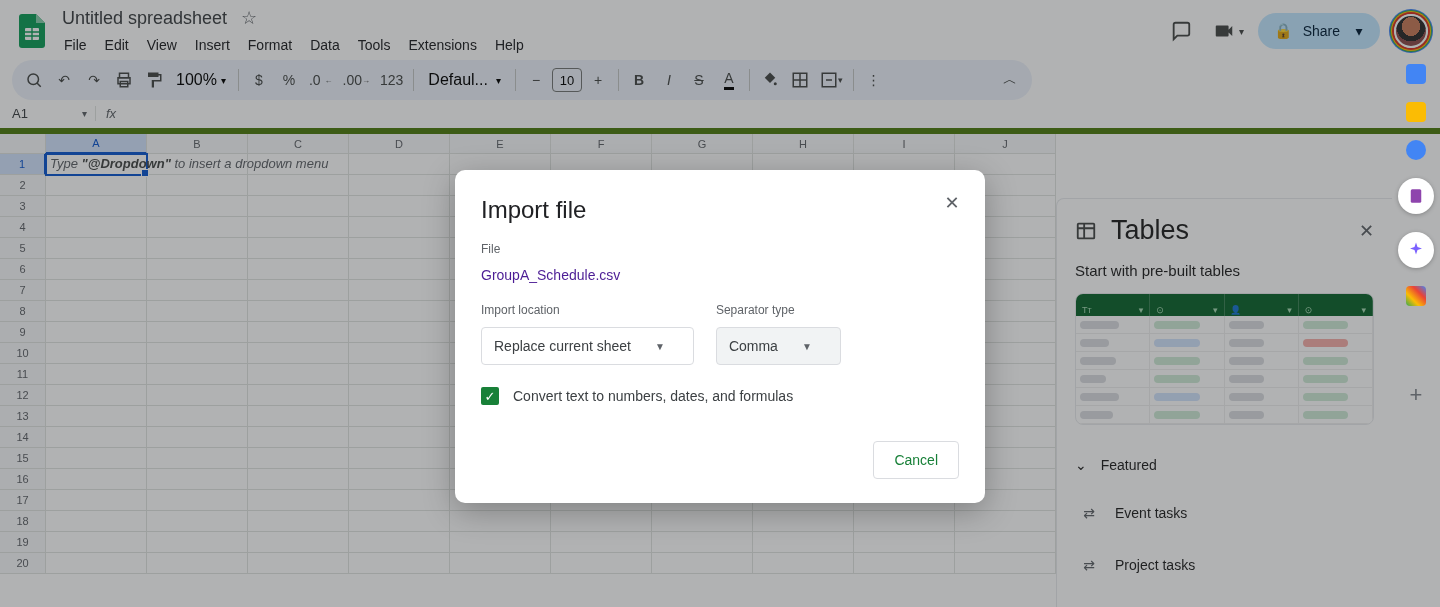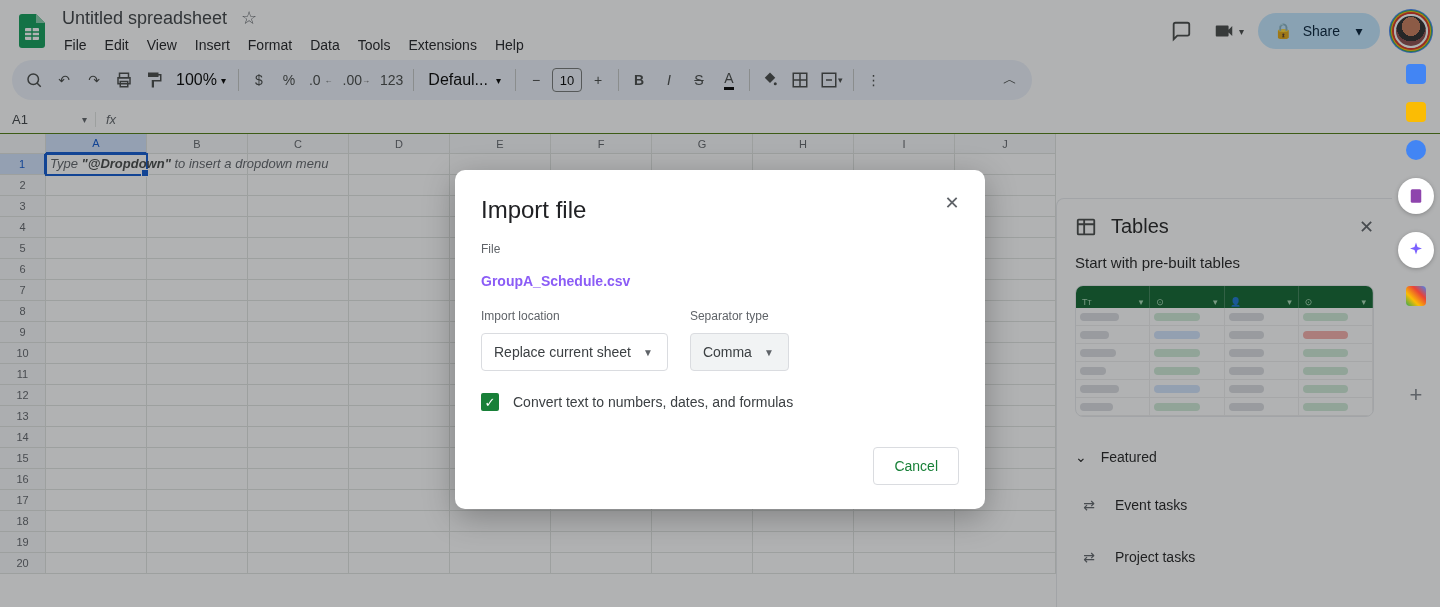--- a/index.html
+++ b/index.html
@@ -29,7 +29,7 @@
 .fontsize-group{display:flex;align-items:center;gap:2px;}
 .fs-input{width:30px;height:24px;border:1px solid #747775;border-radius:4px;text-align:center;font-size:13px;background:transparent;}
 .collapse{margin-left:auto;}
-.namebox-row{display:flex;align-items:center;height:28px;border-bottom:1px solid #4d7c0f;margin-top:6px;}
+.namebox-row{display:flex;align-items:flex-start;height:28px;border-bottom:6px solid #4d7c0f;margin-top:6px;}
 .namebox{width:96px;display:flex;align-items:center;justify-content:space-between;padding:0 8px 0 12px;font-size:13px;color:#3c4043;border-right:1px solid #e1e3e1;}
 .fx{padding:0 10px;color:#5f6368;font-style:italic;font-size:13px;}
 .grid-area{position:relative;display:flex;height:calc(100% - 130px);}

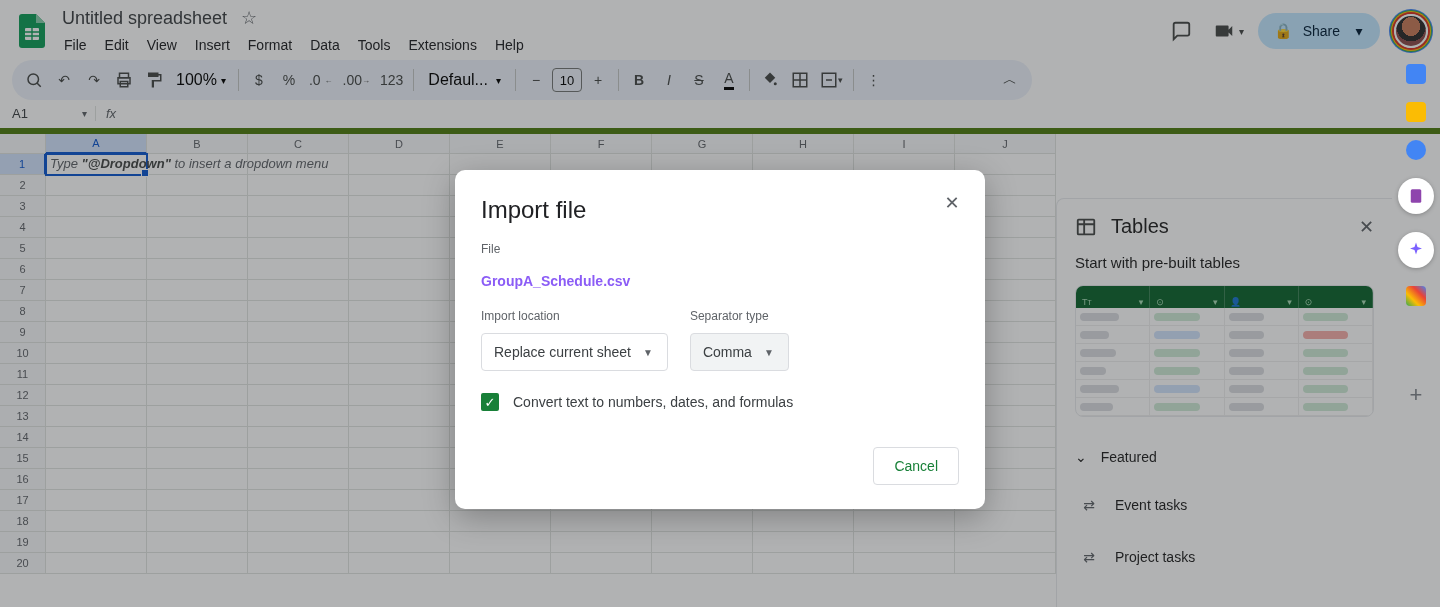--- a/index.html
+++ b/index.html
@@ -58,7 +58,7 @@
 .rail-fab{width:36px;height:36px;border-radius:50%;background:#fff;box-shadow:0 1px 4px rgba(0,0,0,0.25);display:flex;align-items:center;justify-content:center;}
 .tables-panel{position:absolute;right:48px;top:64px;width:336px;height:536px;background:#fff;border-left:1px solid #e8eaed;border-top:1px solid #e8eaed;border-radius:8px 0 0 0;}
 .tp-head{display:flex;align-items:center;gap:14px;padding:16px 18px;}
-.tp-title{font-size:20px;font-weight:500;color:#1f1f1f;}
+.tp-title{font-size:27px;font-weight:500;color:#1f1f1f;}
 .tp-close{margin-left:auto;color:#5f6368;font-size:18px;}
 .tp-sub{padding:0 18px;}
 .tp-sub h3{font-size:15px;font-weight:500;color:#1f1f1f;margin-bottom:6px;}

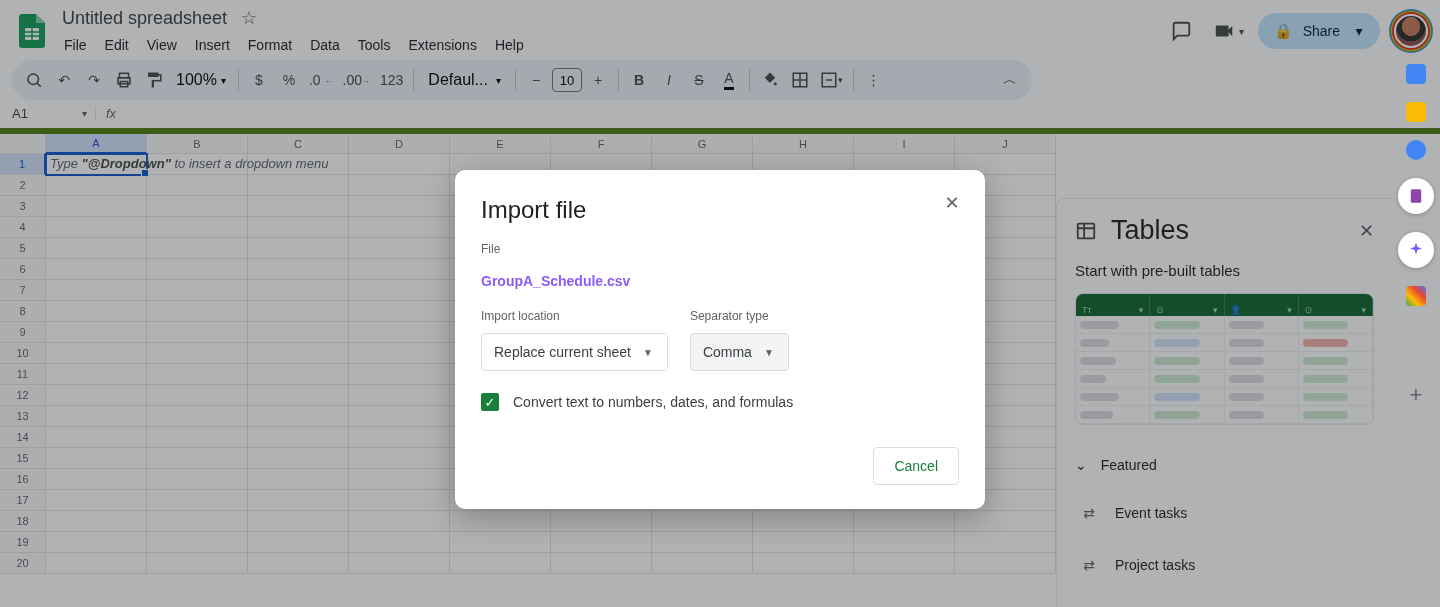--- a/index.html
+++ b/index.html
@@ -78,7 +78,7 @@
 .dlg-title{font-size:24px;color:#202124;}
 .dlg-close{position:absolute;right:18px;top:18px;color:#5f6368;font-size:18px;width:30px;height:30px;display:flex;align-items:center;justify-content:center;border-radius:50%;}
 .dlg-label{font-size:12px;color:#5f6368;margin-top:18px;}
-.dlg-file{font-size:14px;font-weight:700;color:#8b5cf6;margin-top:17px;}
+.dlg-file{font-size:14px;font-weight:400;color:#4c1d95;margin-top:11px;}
 .dlg-row{display:flex;gap:22px;margin-top:20px;}
 .dlg-col .dlg-label{margin-top:0;margin-bottom:10px;}
 .select{display:flex;align-items:center;gap:12px;border:1px solid #dadce0;border-radius:4px;padding:10px 14px 10px 12px;font-size:14px;color:#3c4043;background:#fff;}

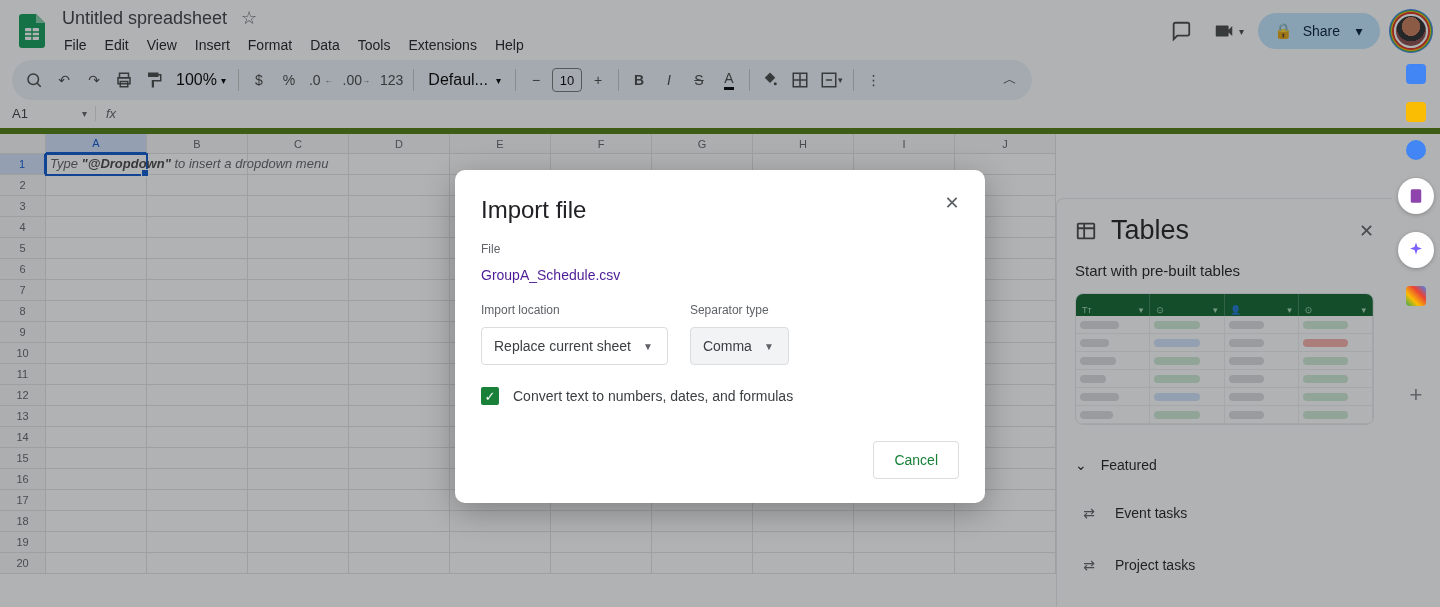--- a/index.html
+++ b/index.html
@@ -81,7 +81,7 @@
 .dlg-file{font-size:14px;font-weight:400;color:#4c1d95;margin-top:11px;}
 .dlg-row{display:flex;gap:22px;margin-top:20px;}
 .dlg-col .dlg-label{margin-top:0;margin-bottom:10px;}
-.select{display:flex;align-items:center;gap:12px;border:1px solid #dadce0;border-radius:4px;padding:10px 14px 10px 12px;font-size:14px;color:#3c4043;background:#fff;}
+.select{display:flex;align-items:center;gap:24px;border:1px solid #dadce0;border-radius:4px;padding:10px 28px 10px 12px;font-size:14px;color:#3c4043;background:#fff;}
 .select.hover{background:#f1f3f4;}
 .select .caret{color:#5f6368;font-size:10px;}
 .chk-row{display:flex;align-items:center;gap:14px;margin-top:22px;}

